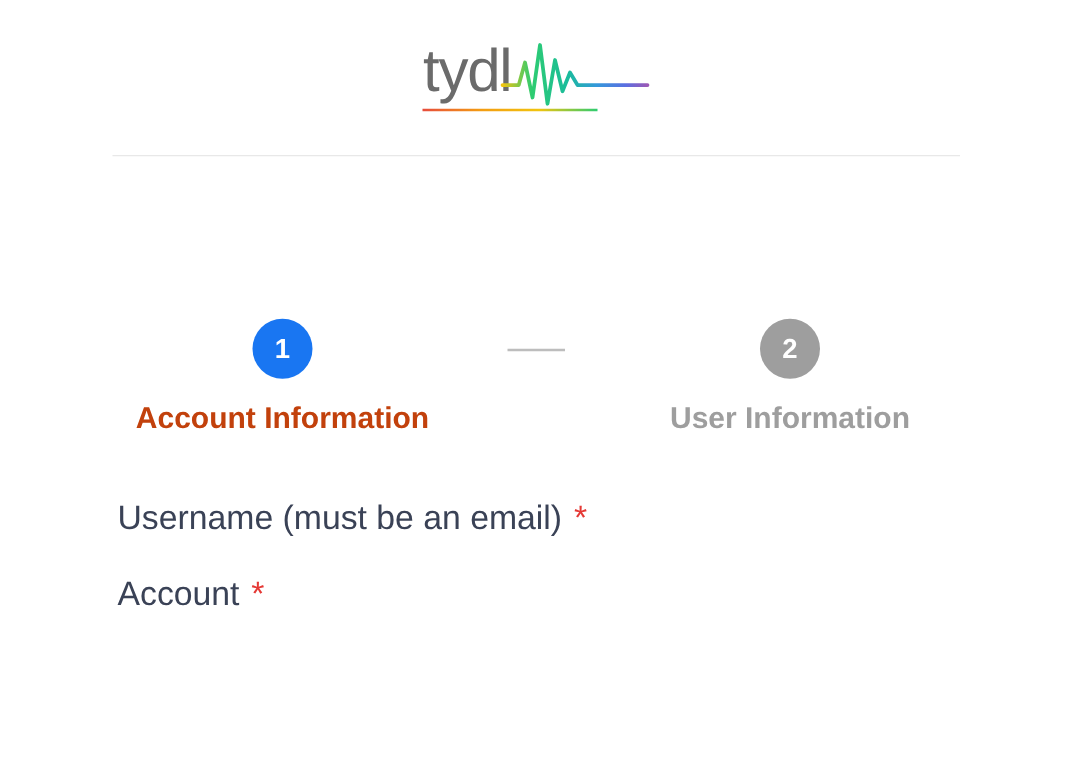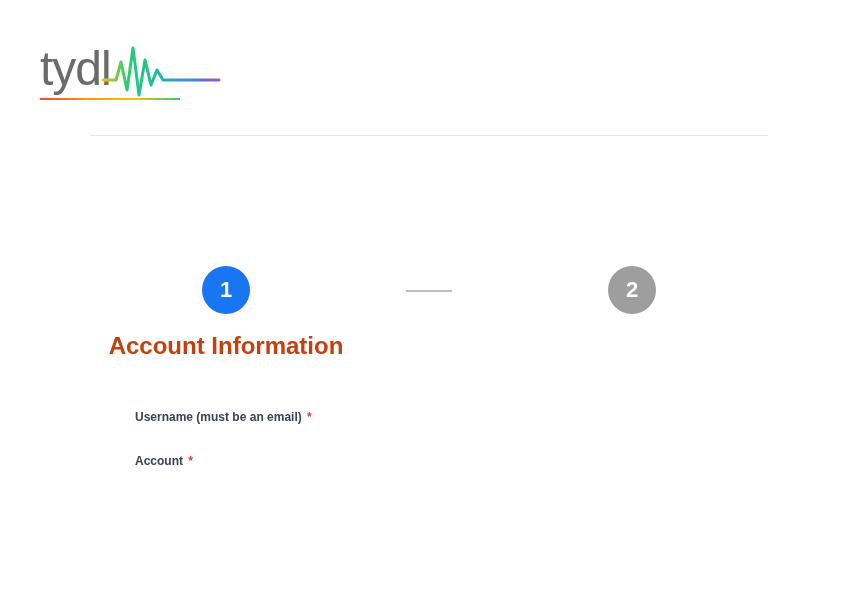--- a/index.html
+++ b/index.html
@@ -15,8 +15,8 @@
       padding: 0 40px;
     }
     .logo-area {
-      text-align: left;
-      padding: 40px 0 35px 0;
+      text-align: center;
+      padding: 28px 0 35px 0;
     }
     .logo {
       display: inline-block;

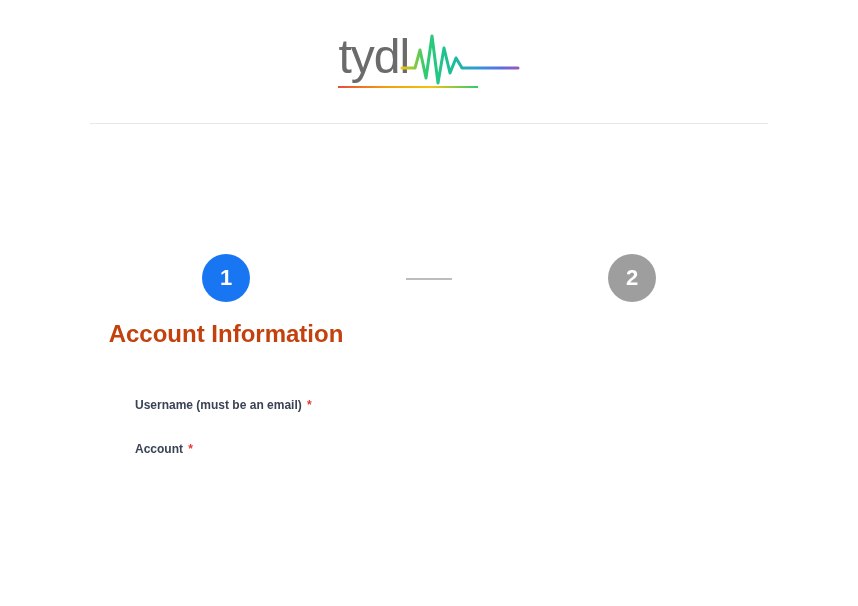--- a/index.html
+++ b/index.html
@@ -158,6 +158,7 @@
     <div class="step-line"></div>
     <div class="step step-inactive">
       <div class="step-circle">2</div>
+      <div class="step-title">User Information</div>
     </div>
   </div>
 

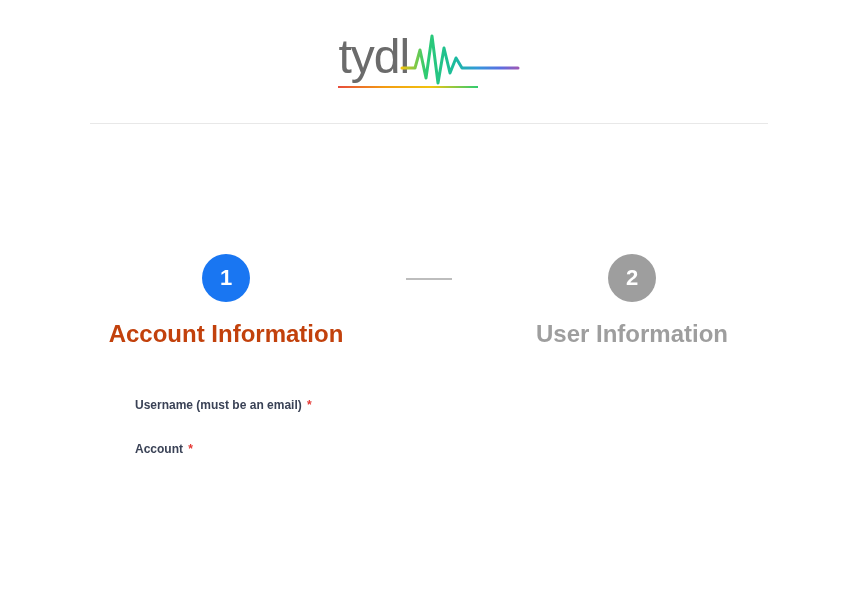--- a/index.html
+++ b/index.html
@@ -97,11 +97,10 @@
     }
     .form-label {
       display: block;
-      font-size: 12px;
+      font-size: 27px;
       color: #3a4256;
       margin-bottom: 14px;
-      font-weight: 700;
-      margin-left: 41px;
+      font-weight: 400;
     }
     .req-star {
       color: #e53935;

